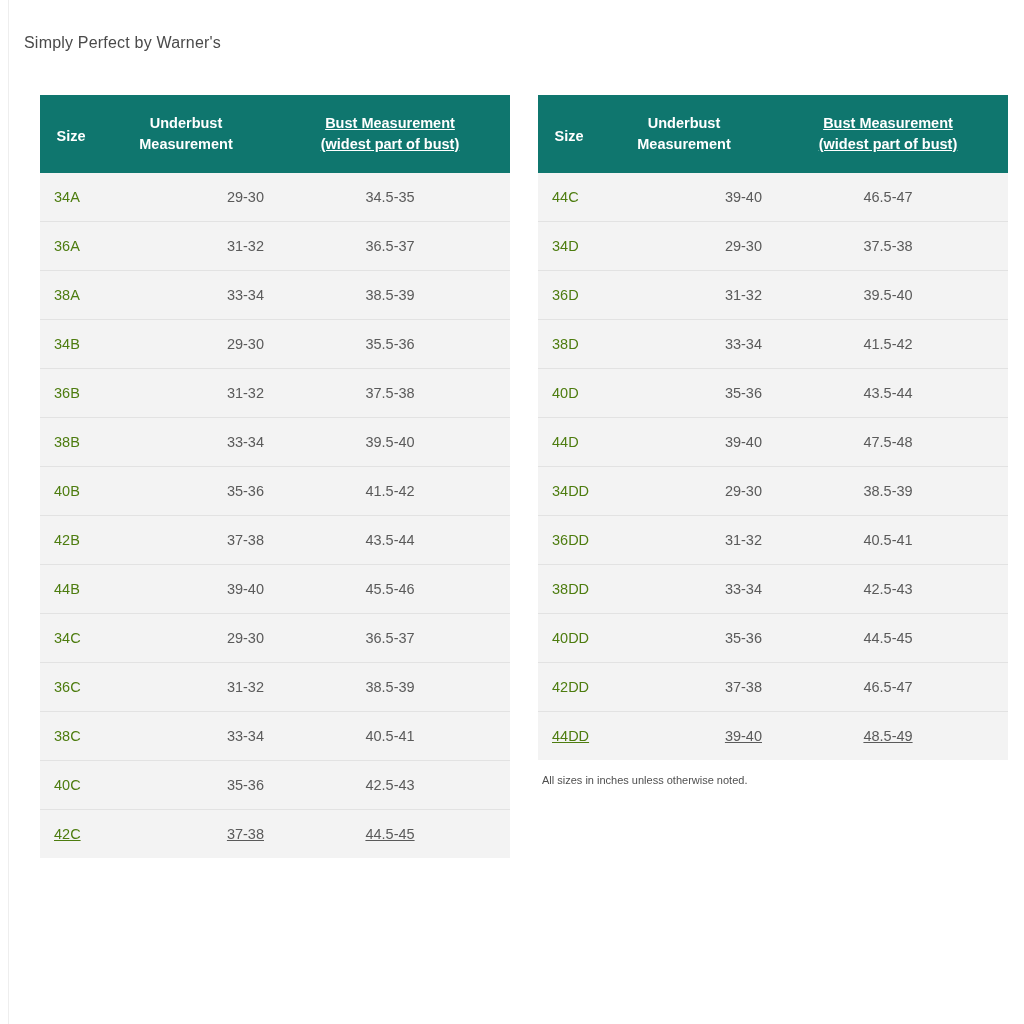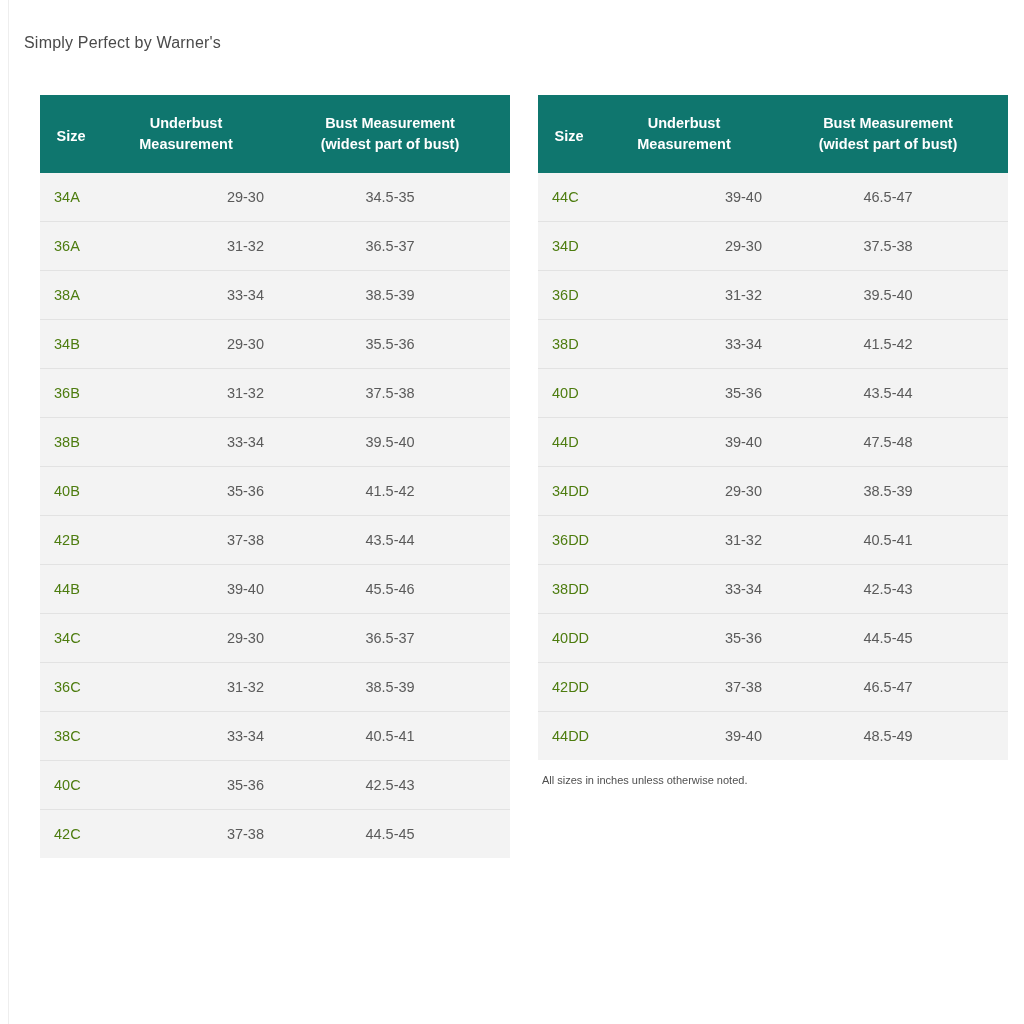--- a/index.html
+++ b/index.html
@@ -79,6 +79,7 @@
   }
   table.size-table thead th.col-bust {
     width: 240px;
+    text-decoration: underline;
   }
   table.size-table tbody td {
     padding: 16px 6px;

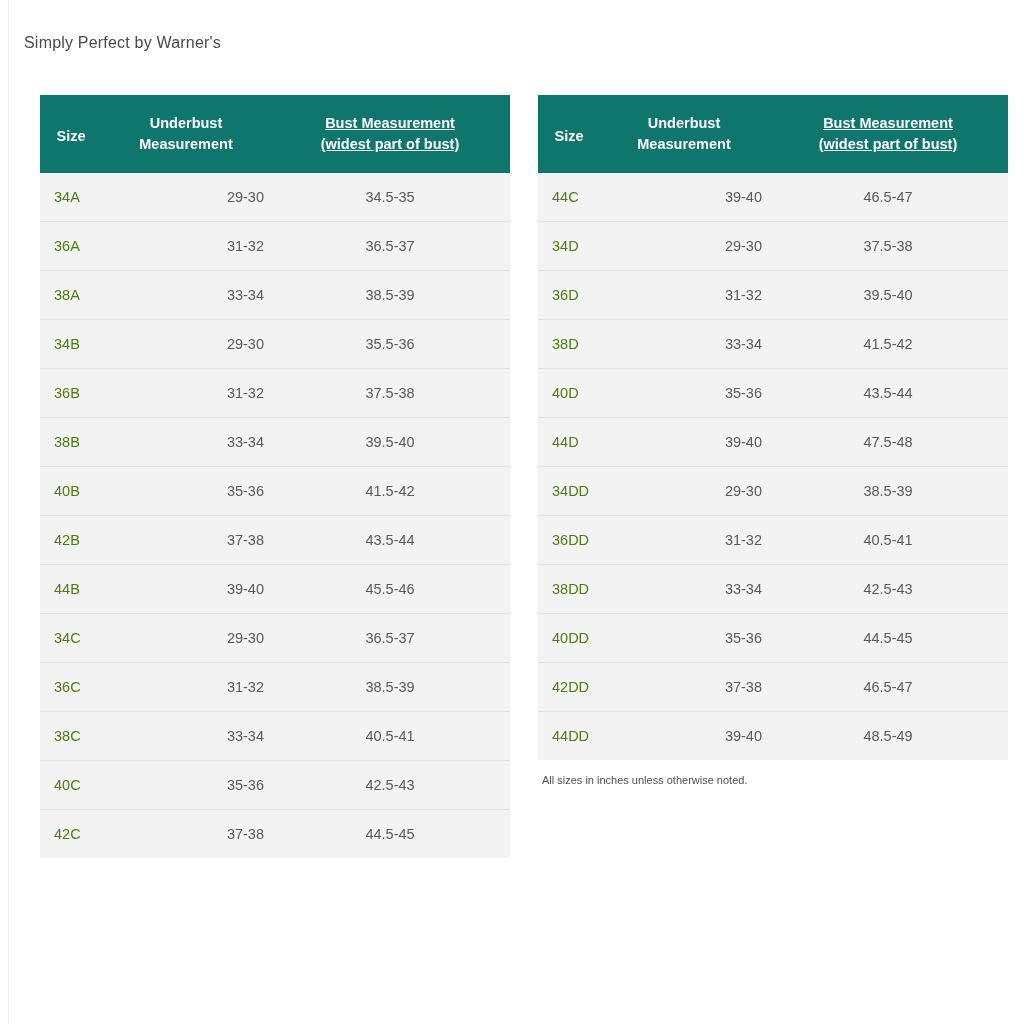--- a/index.html
+++ b/index.html
@@ -101,6 +101,7 @@
   }
   table.size-table tbody tr:last-child td {
     border-bottom: none;
+    text-decoration: underline;
   }
   .table-note {
     font-size: 11px;

